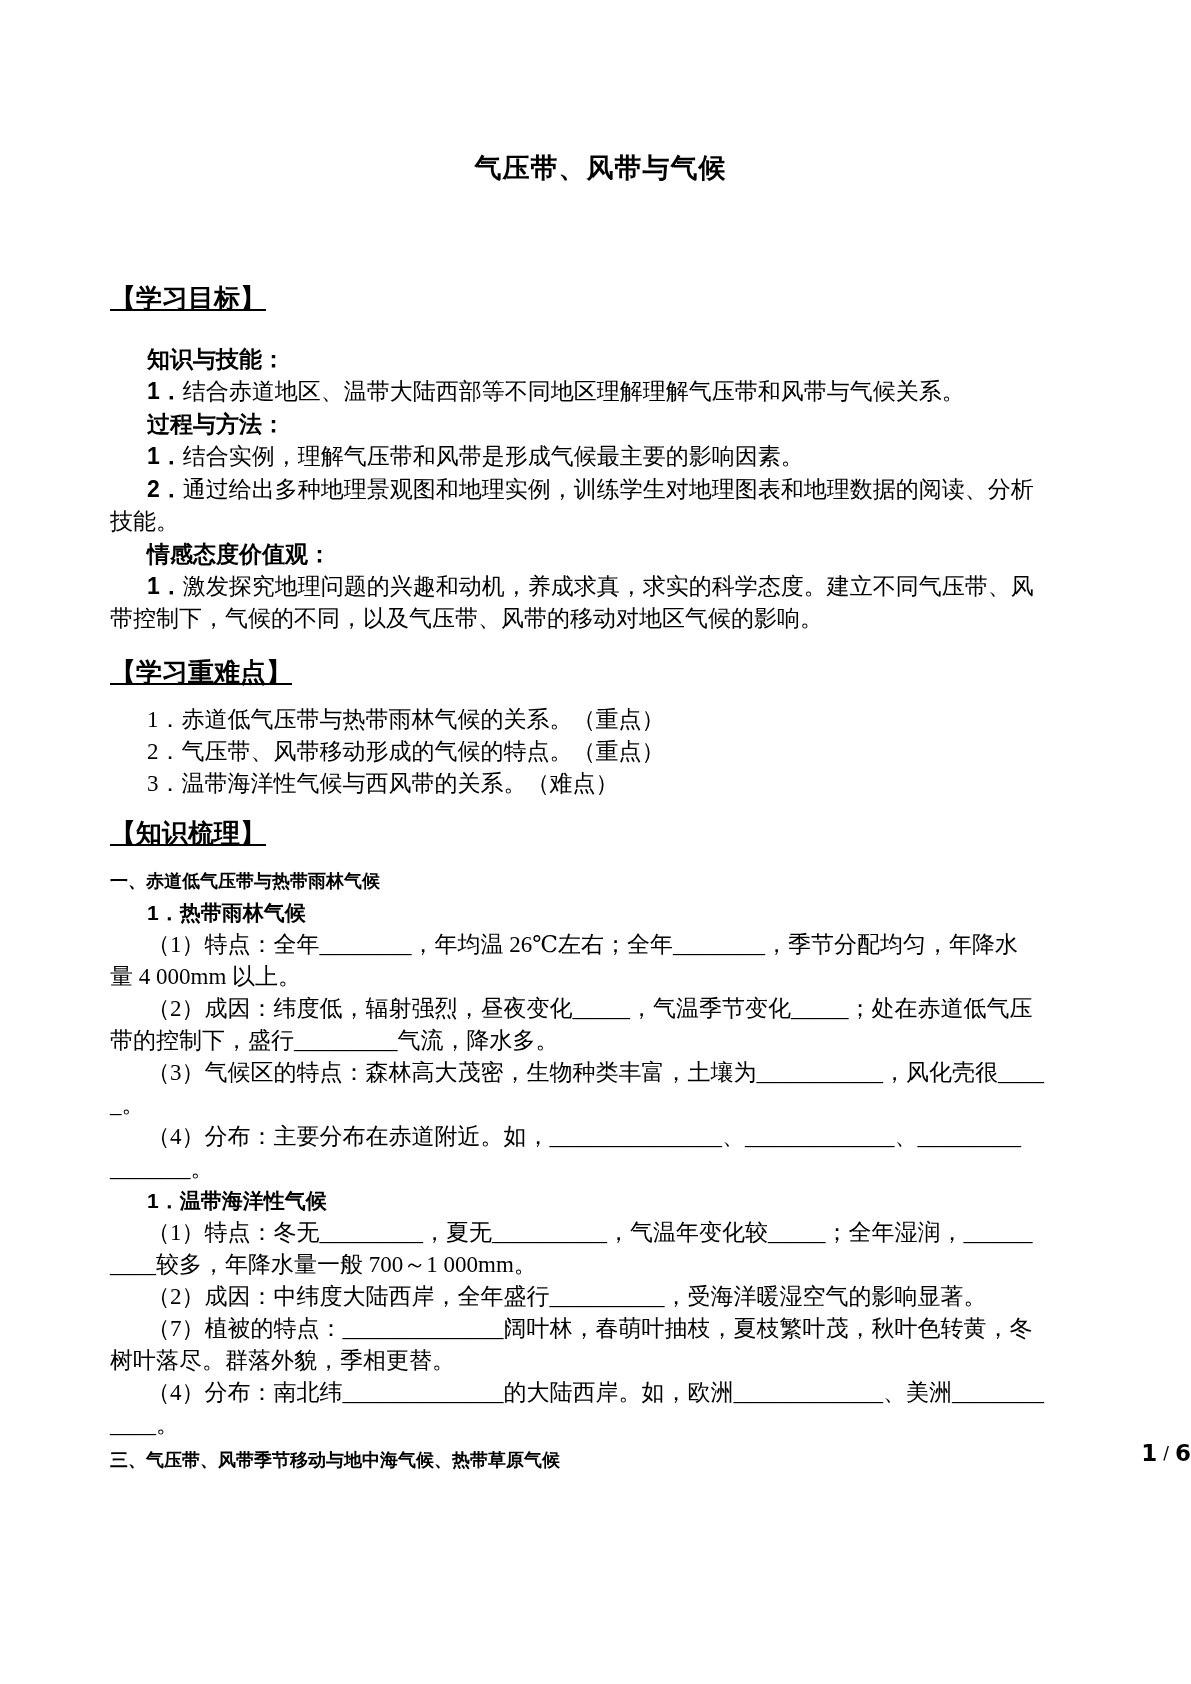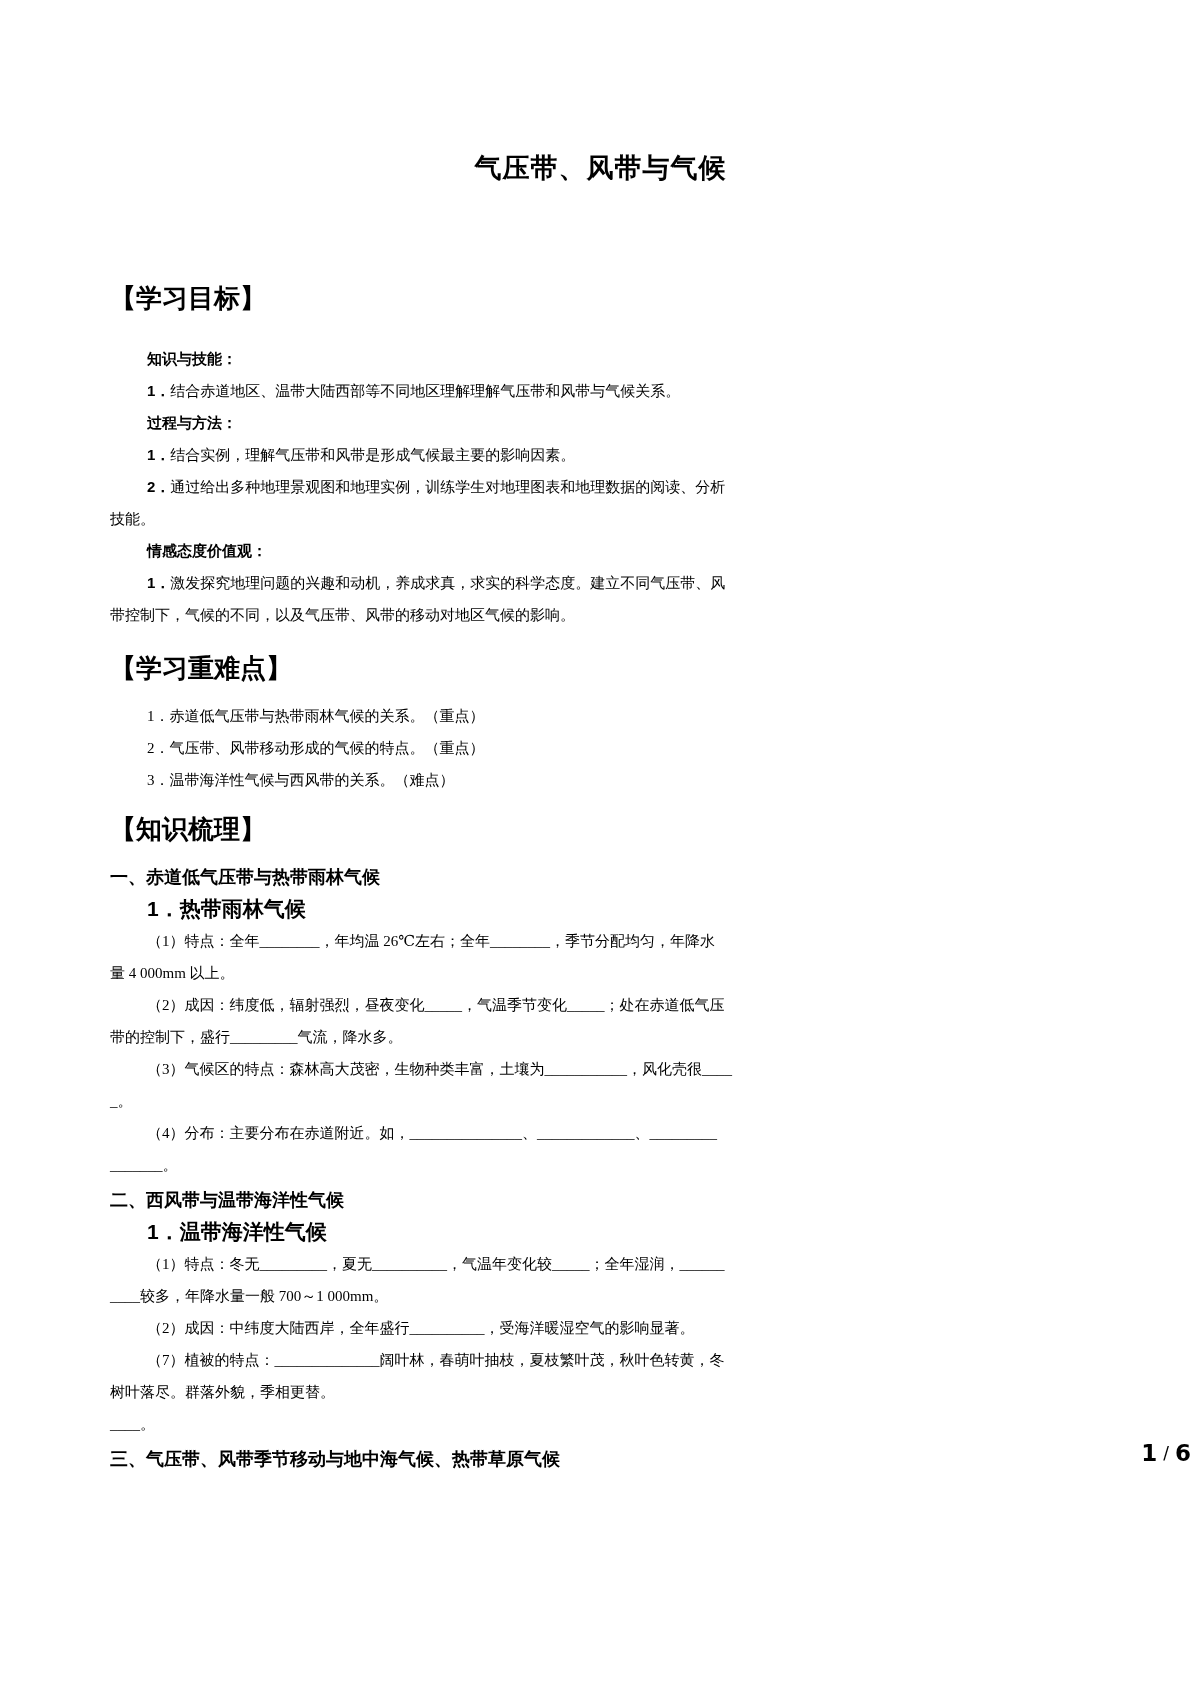--- a/index.html
+++ b/index.html
@@ -28,6 +28,7 @@
     line-height:34px;
     font-weight:700;
     font-family:"Liberation Sans","DejaVu Sans",sans-serif;
+    text-decoration:underline;
   }
   #obj-header { margin-top:95px; }
   #kp-header  { margin-top:20px; }

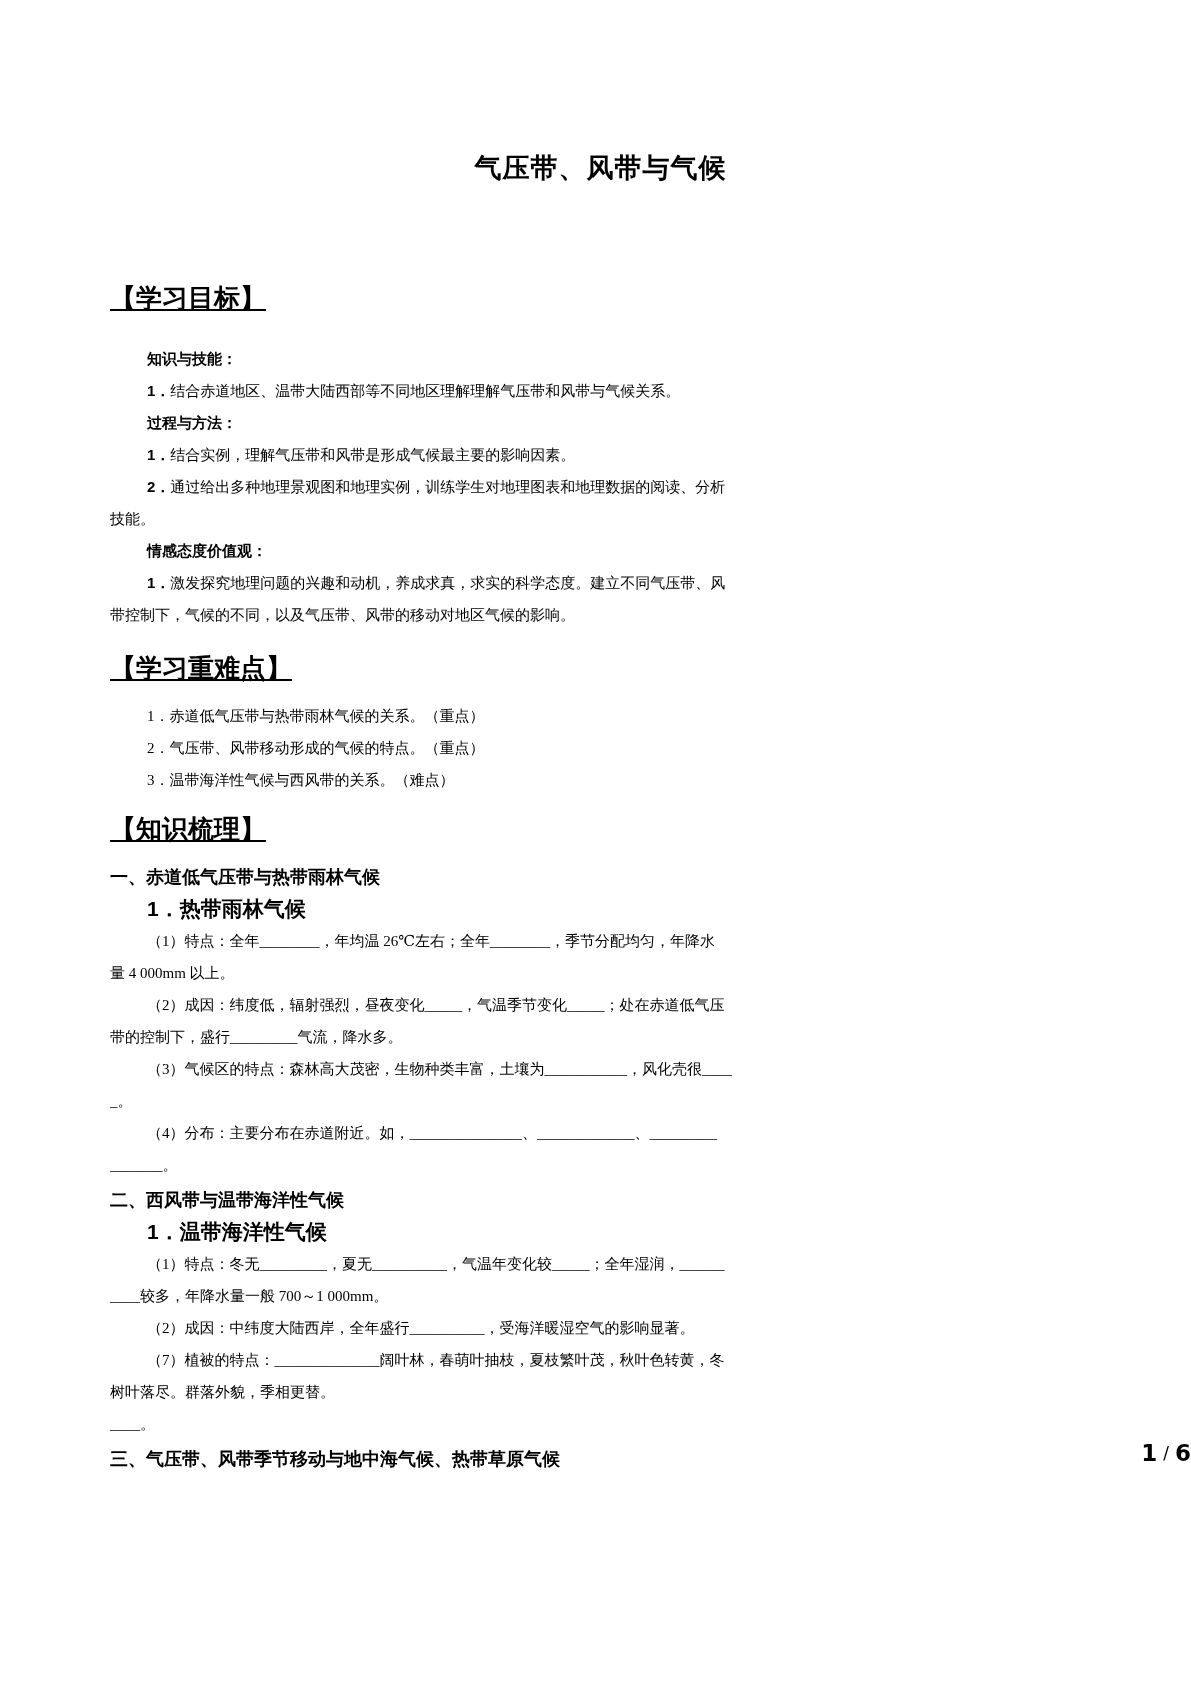--- a/index.html
+++ b/index.html
@@ -37,7 +37,7 @@
   #kp-lines { margin-top:15px; }
   #ks-lines { margin-top:15px; }
   .line {
-    font-size:15px;
+    font-size:23px;
     line-height:32px;
     white-space:nowrap;
   }

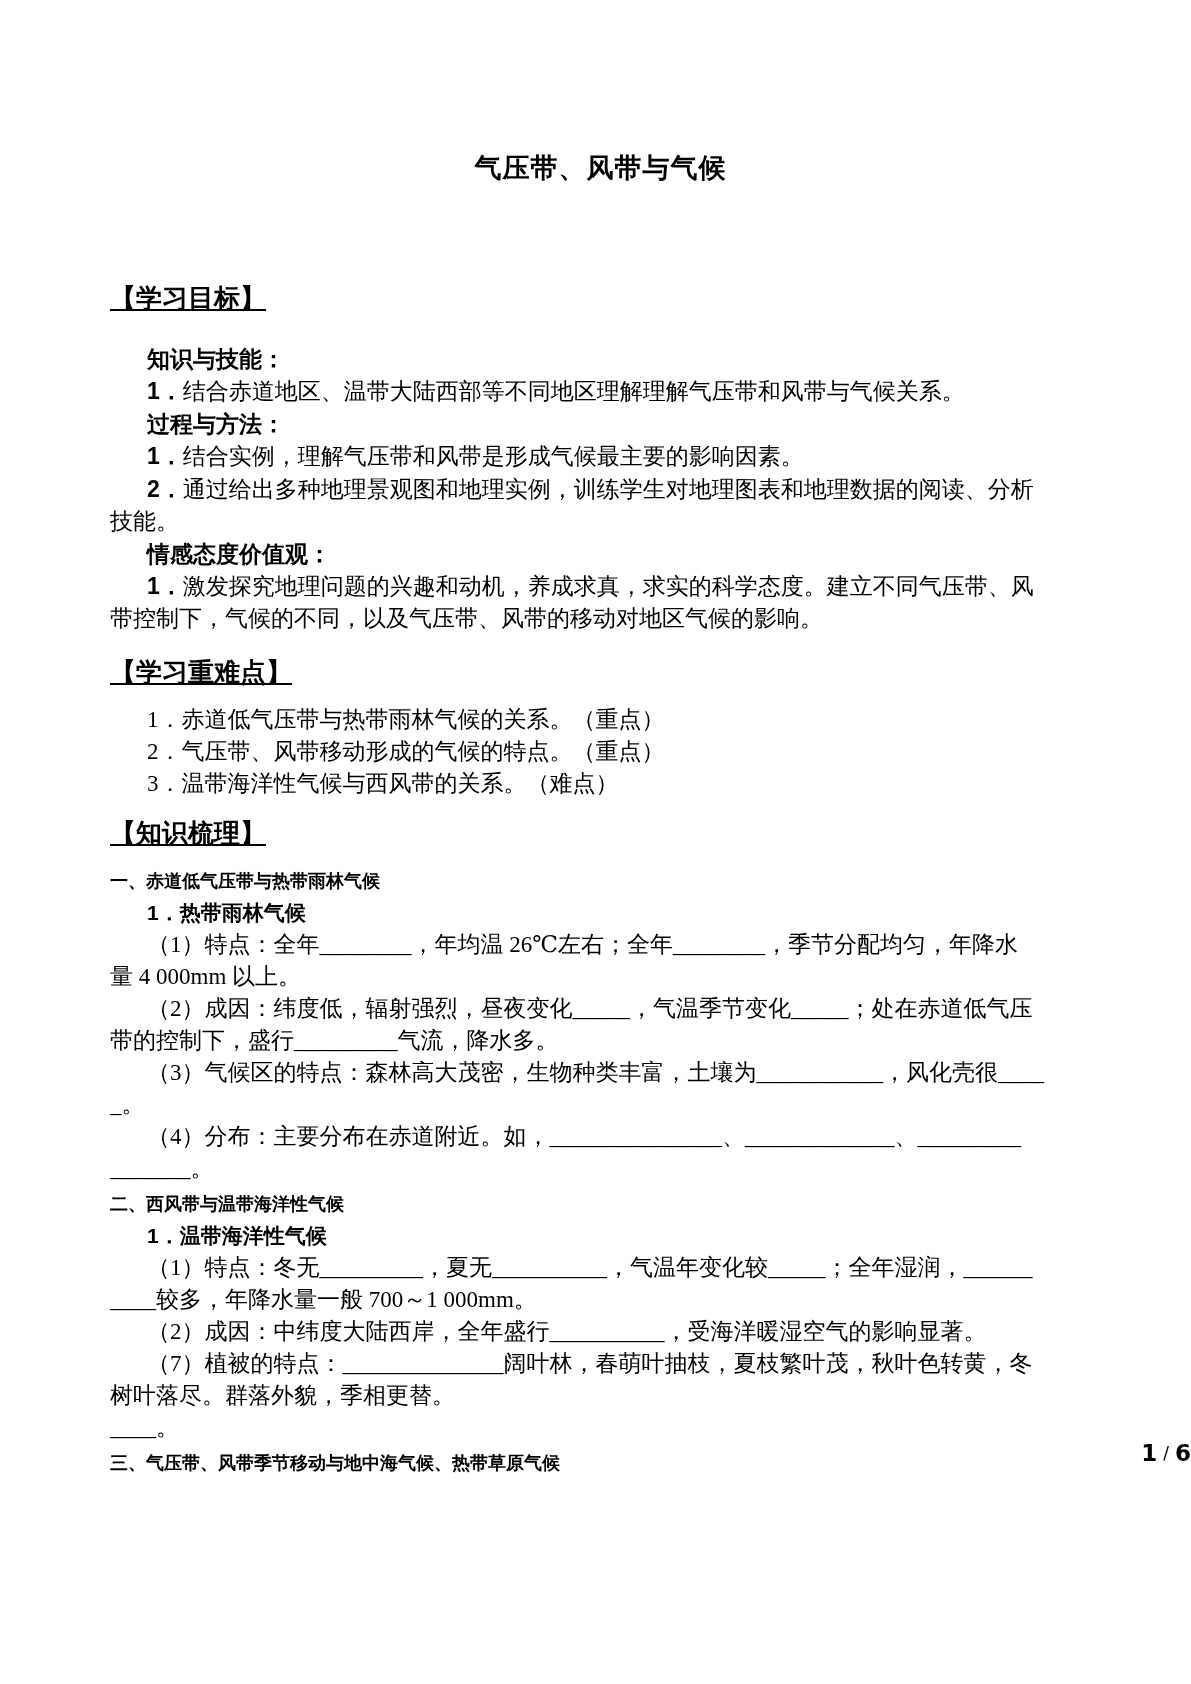--- a/index.html
+++ b/index.html
@@ -115,7 +115,6 @@
     <div class="line">_。</div>
     <div class="line indent">（4）分布：主要分布在赤道附近。如，_______________、_____________、_________</div>
     <div class="line">_______。</div>
-    <div class="line h2">二、西风带与温带海洋性气候</div>
     <div class="line h3 indent">1．温带海洋性气候</div>
     <div class="line indent">（1）特点：冬无_________，夏无__________，气温年变化较_____；全年湿润，______</div>
     <div class="line">____较多，年降水量一般 700～1 000mm。</div>

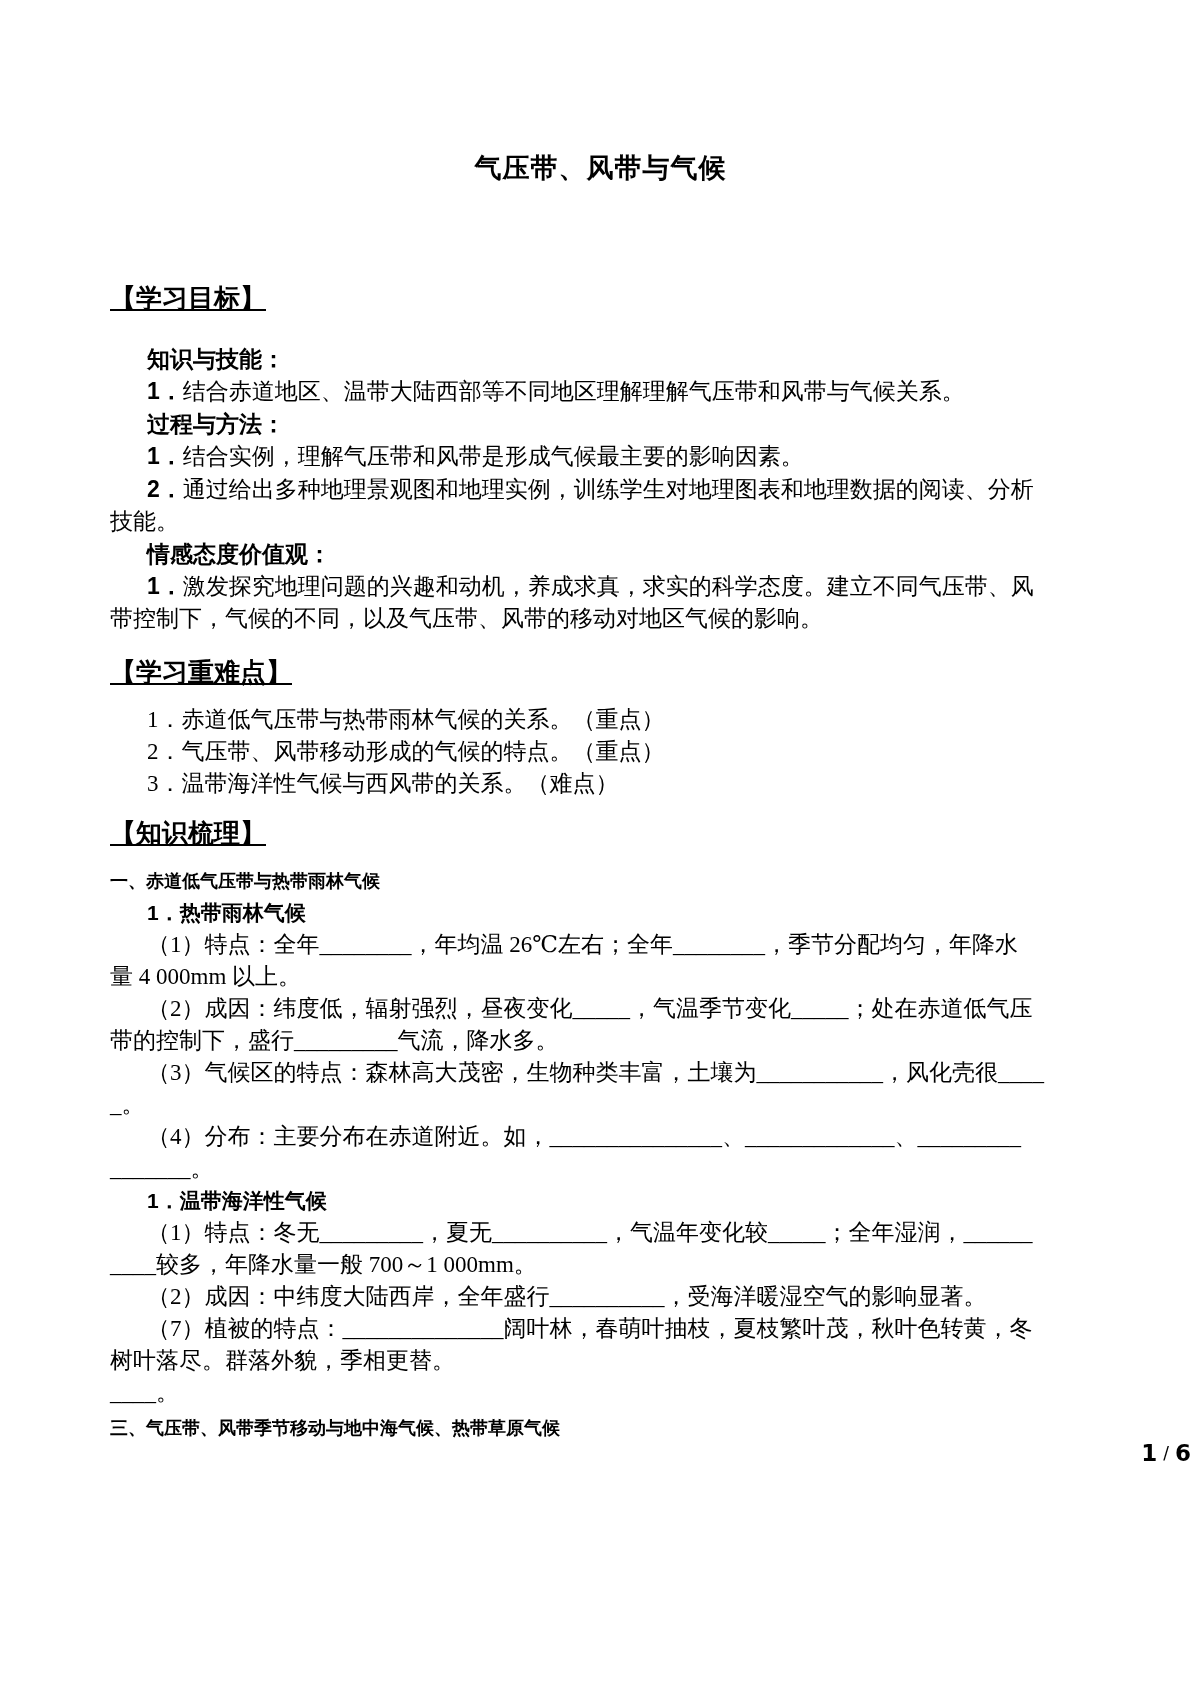--- a/index.html
+++ b/index.html
@@ -121,6 +121,7 @@
     <div class="line indent">（2）成因：中纬度大陆西岸，全年盛行__________，受海洋暖湿空气的影响显著。</div>
     <div class="line indent">（7）植被的特点：______________阔叶林，春萌叶抽枝，夏枝繁叶茂，秋叶色转黄，冬</div>
     <div class="line">树叶落尽。群落外貌，季相更替。</div>
+    <div class="line indent">（4）分布：南北纬______________的大陆西岸。如，欧洲_____________、美洲________</div>
     <div class="line">____。</div>
     <div class="line h2">三、气压带、风带季节移动与地中海气候、热带草原气候</div>
   </div>

